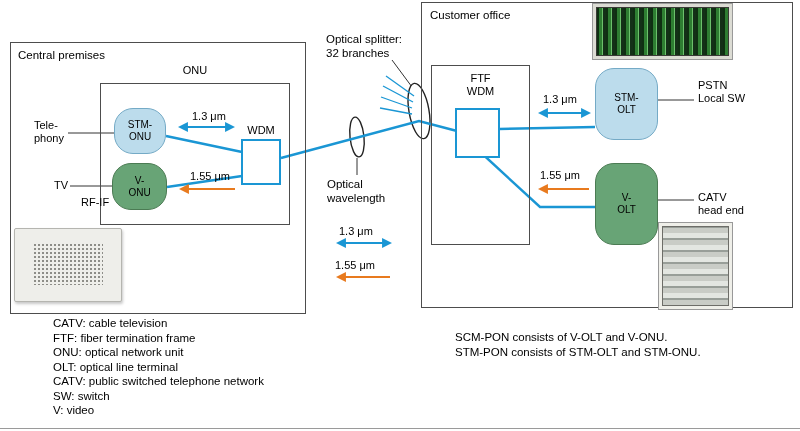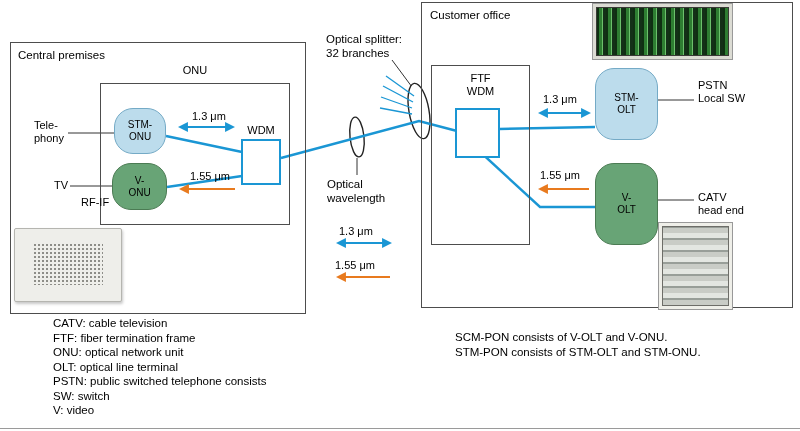--- a/index.html
+++ b/index.html
@@ -156,7 +156,7 @@
     <div class="legend-line">FTF: fiber termination frame</div>
     <div class="legend-line">ONU: optical network unit</div>
     <div class="legend-line">OLT: optical line terminal</div>
-    <div class="legend-line">PSTN: public switched telephone consists</div>
+    <div class="legend-line">CATV: public switched telephone network</div>
     <div class="legend-line">SW: switch</div>
     <div class="legend-line">V: video</div>
   </div>

